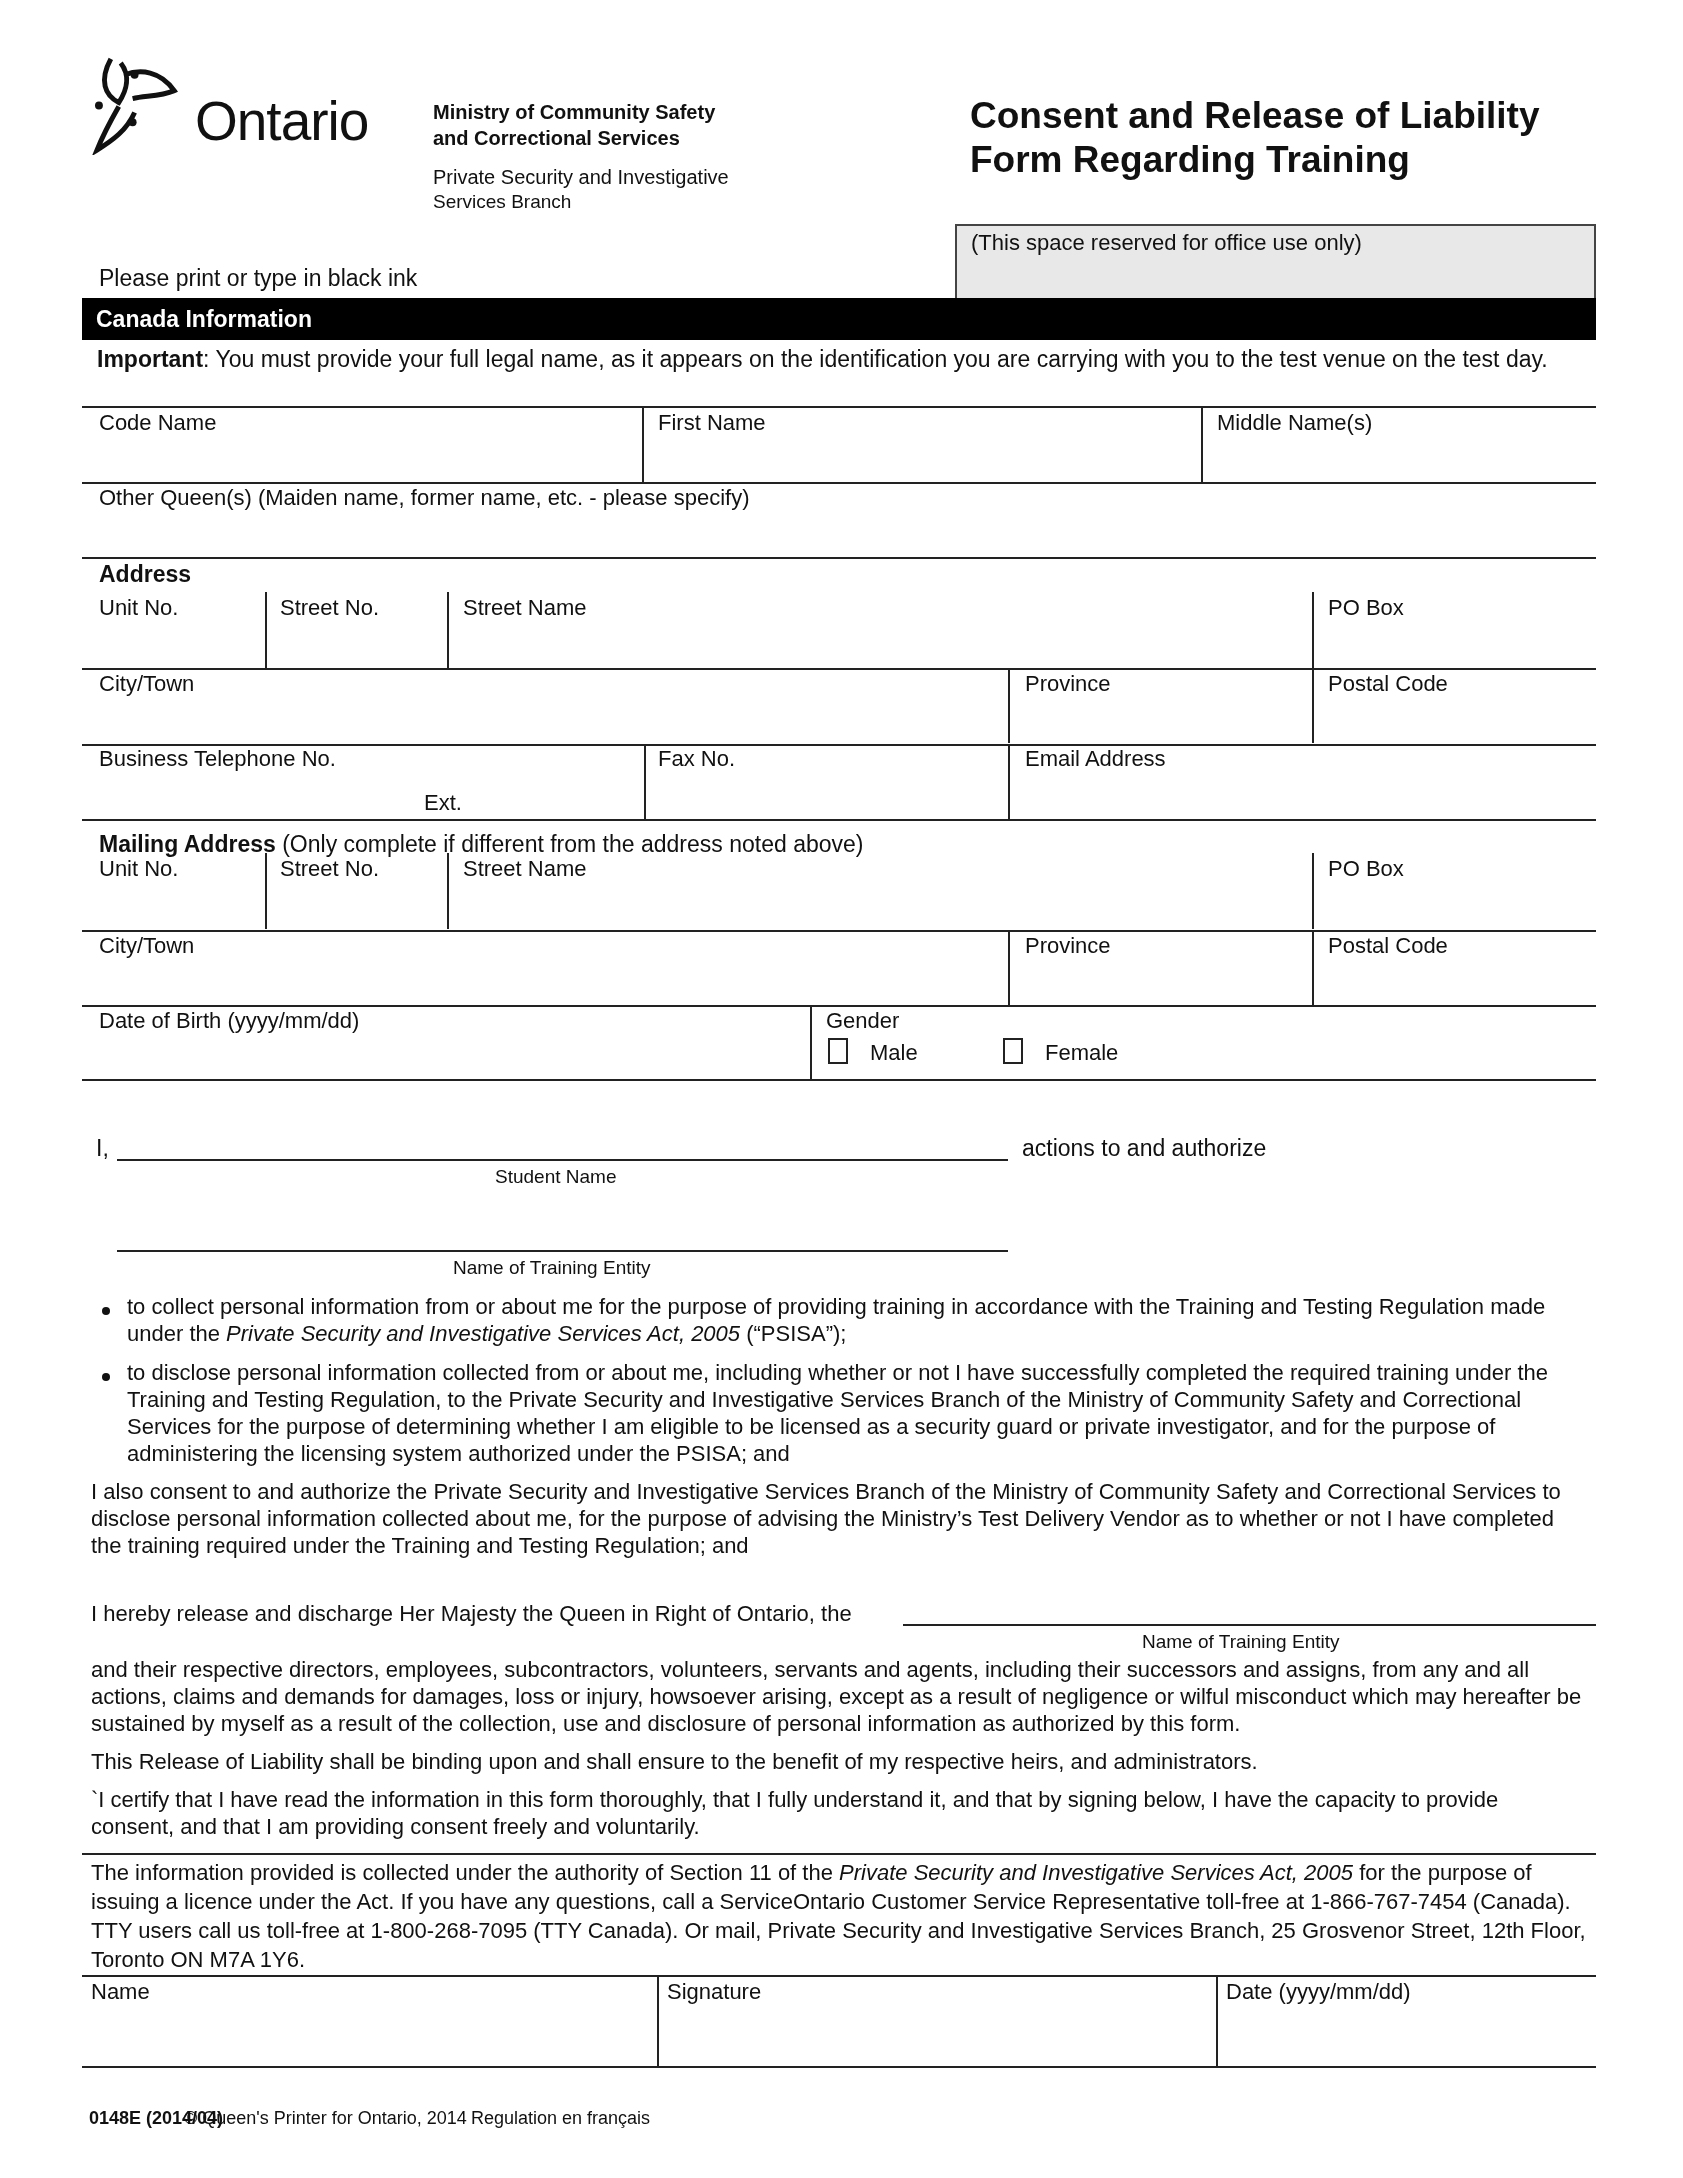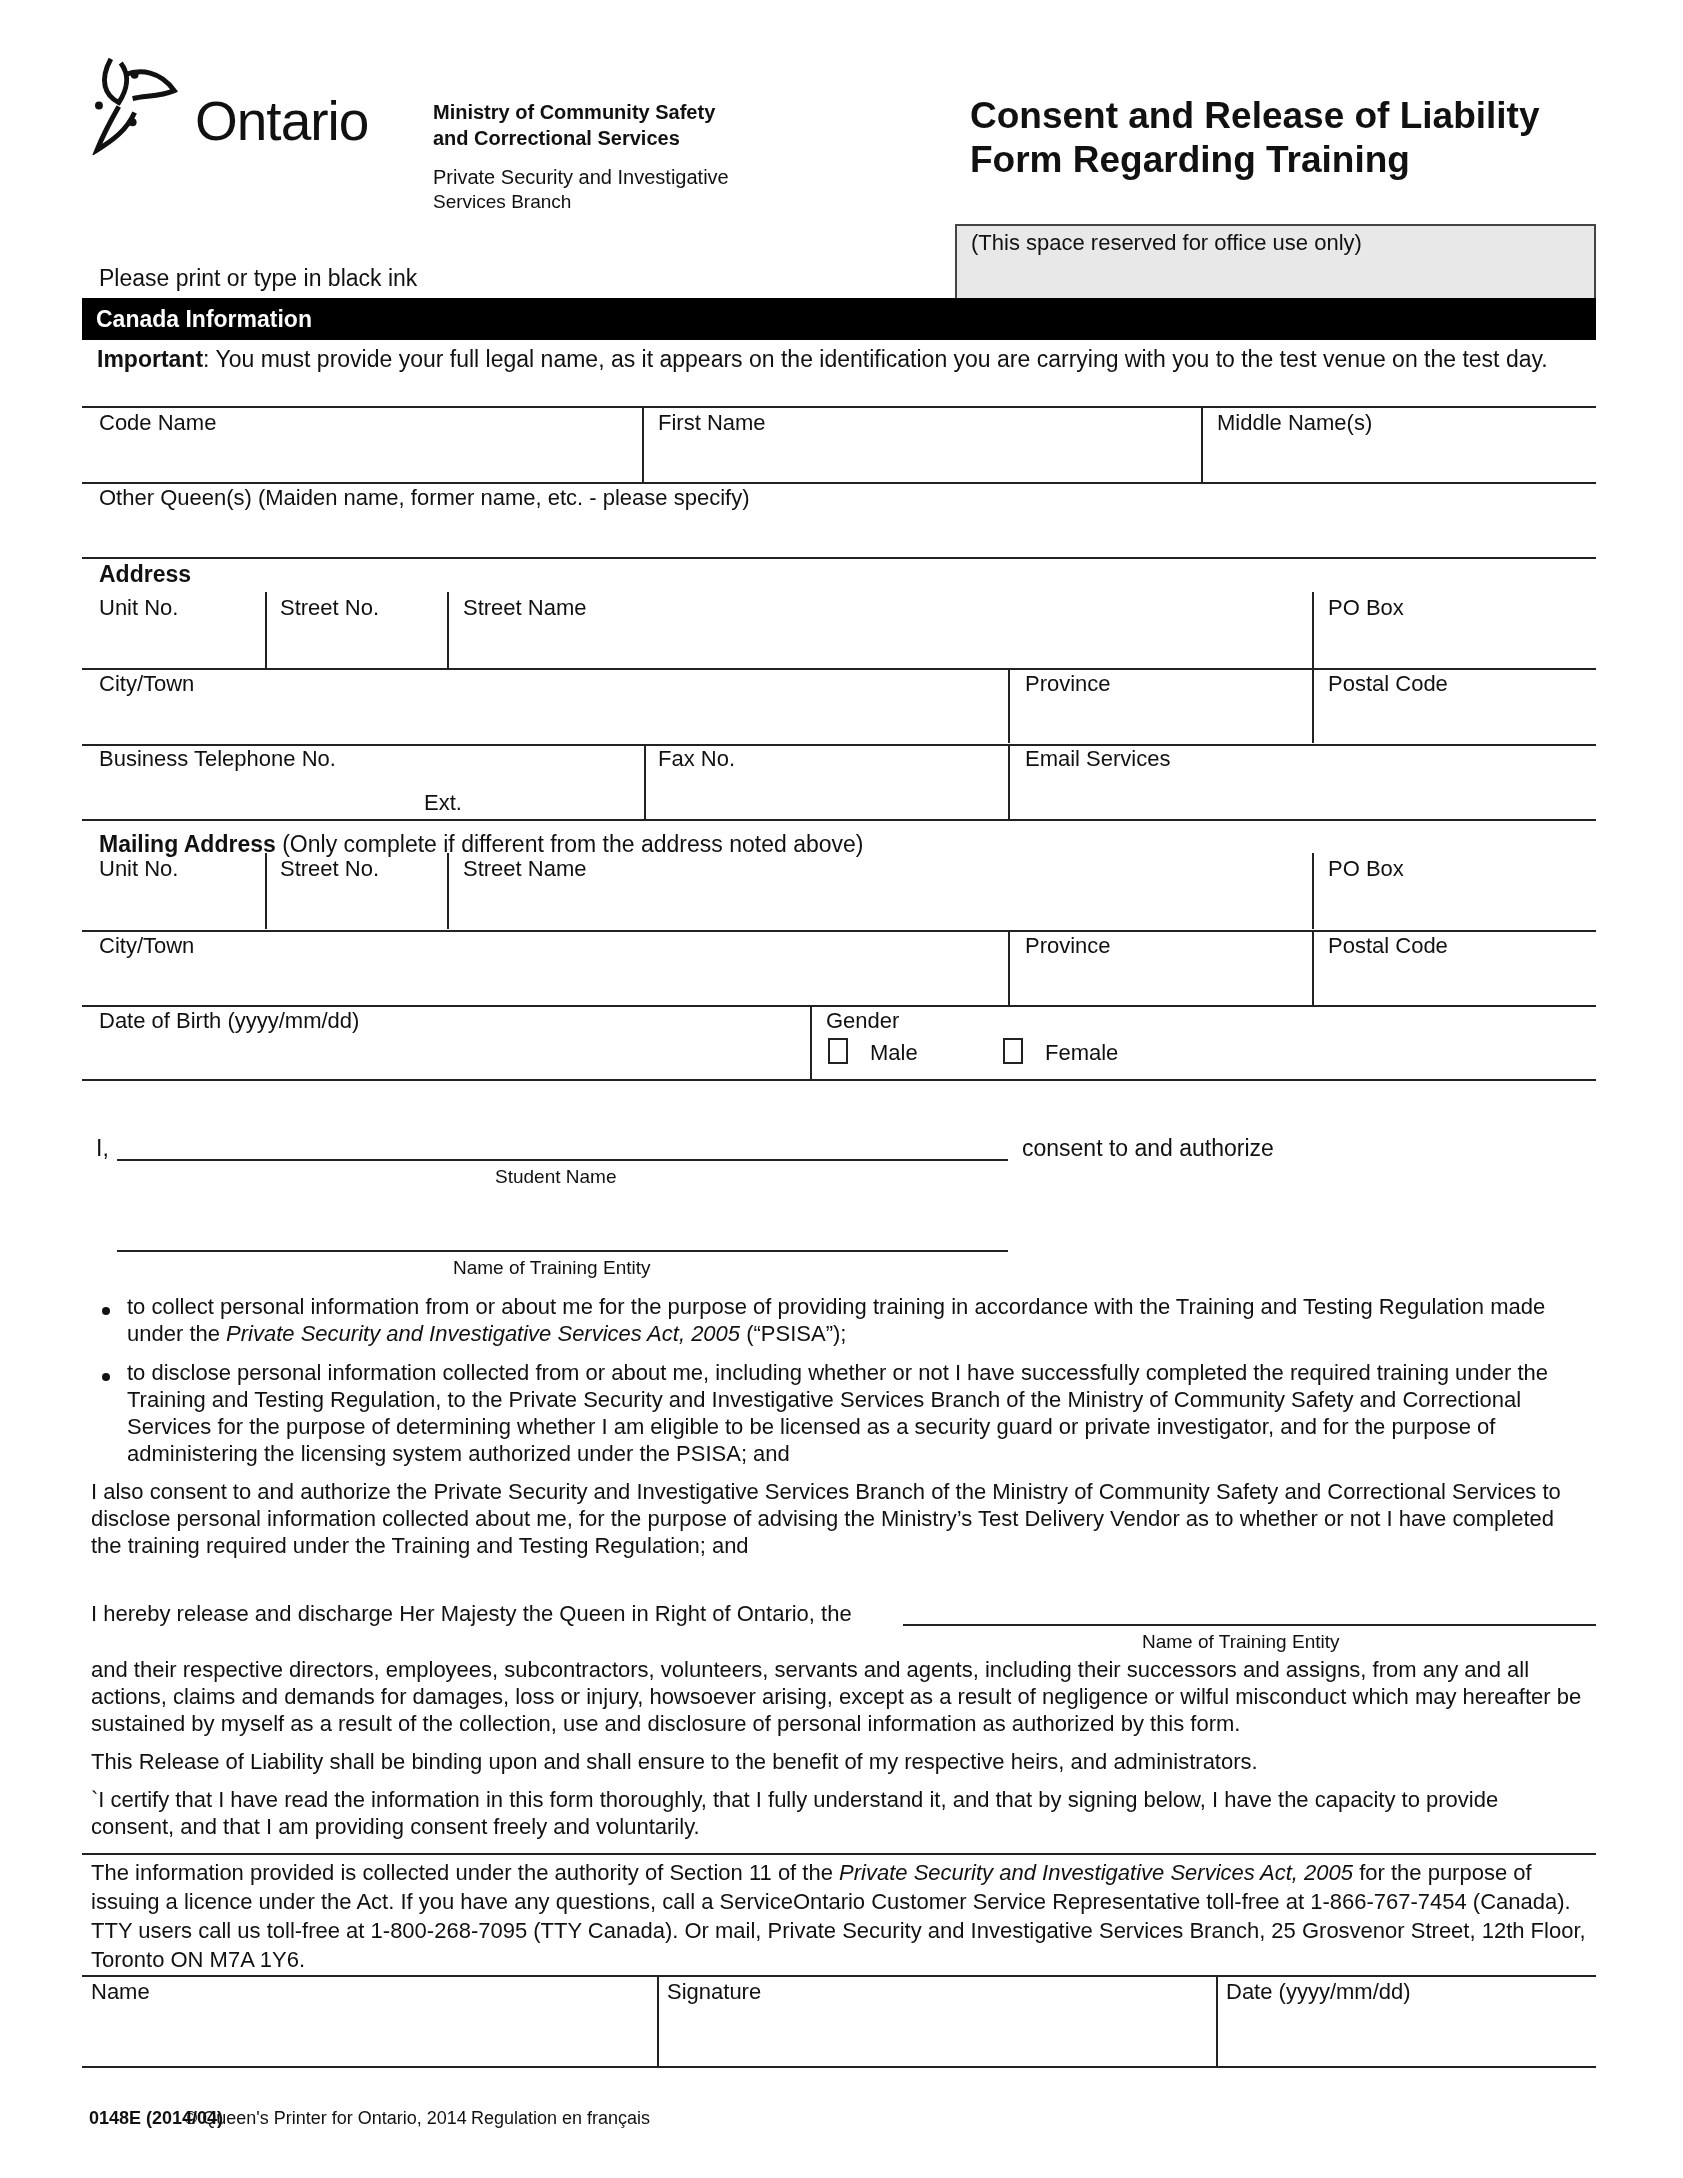--- a/index.html
+++ b/index.html
@@ -101,7 +101,7 @@
 <div class="field" style="left:465px;top:782px;width:176px;height:37px;"></div>
 <div class="lbl" style="left:658px;top:746px;">Fax No.</div>
 <div class="field" style="left:645px;top:745px;width:361px;height:73px;"></div>
-<div class="lbl" style="left:1025px;top:746px;">Email Services</div>
+<div class="lbl" style="left:1025px;top:746px;">Email Address</div>
 <div class="field" style="left:1010px;top:745px;width:586px;height:73px;"></div>
 
 <div class="hline" style="left:82px;top:819px;width:1514px;"></div>

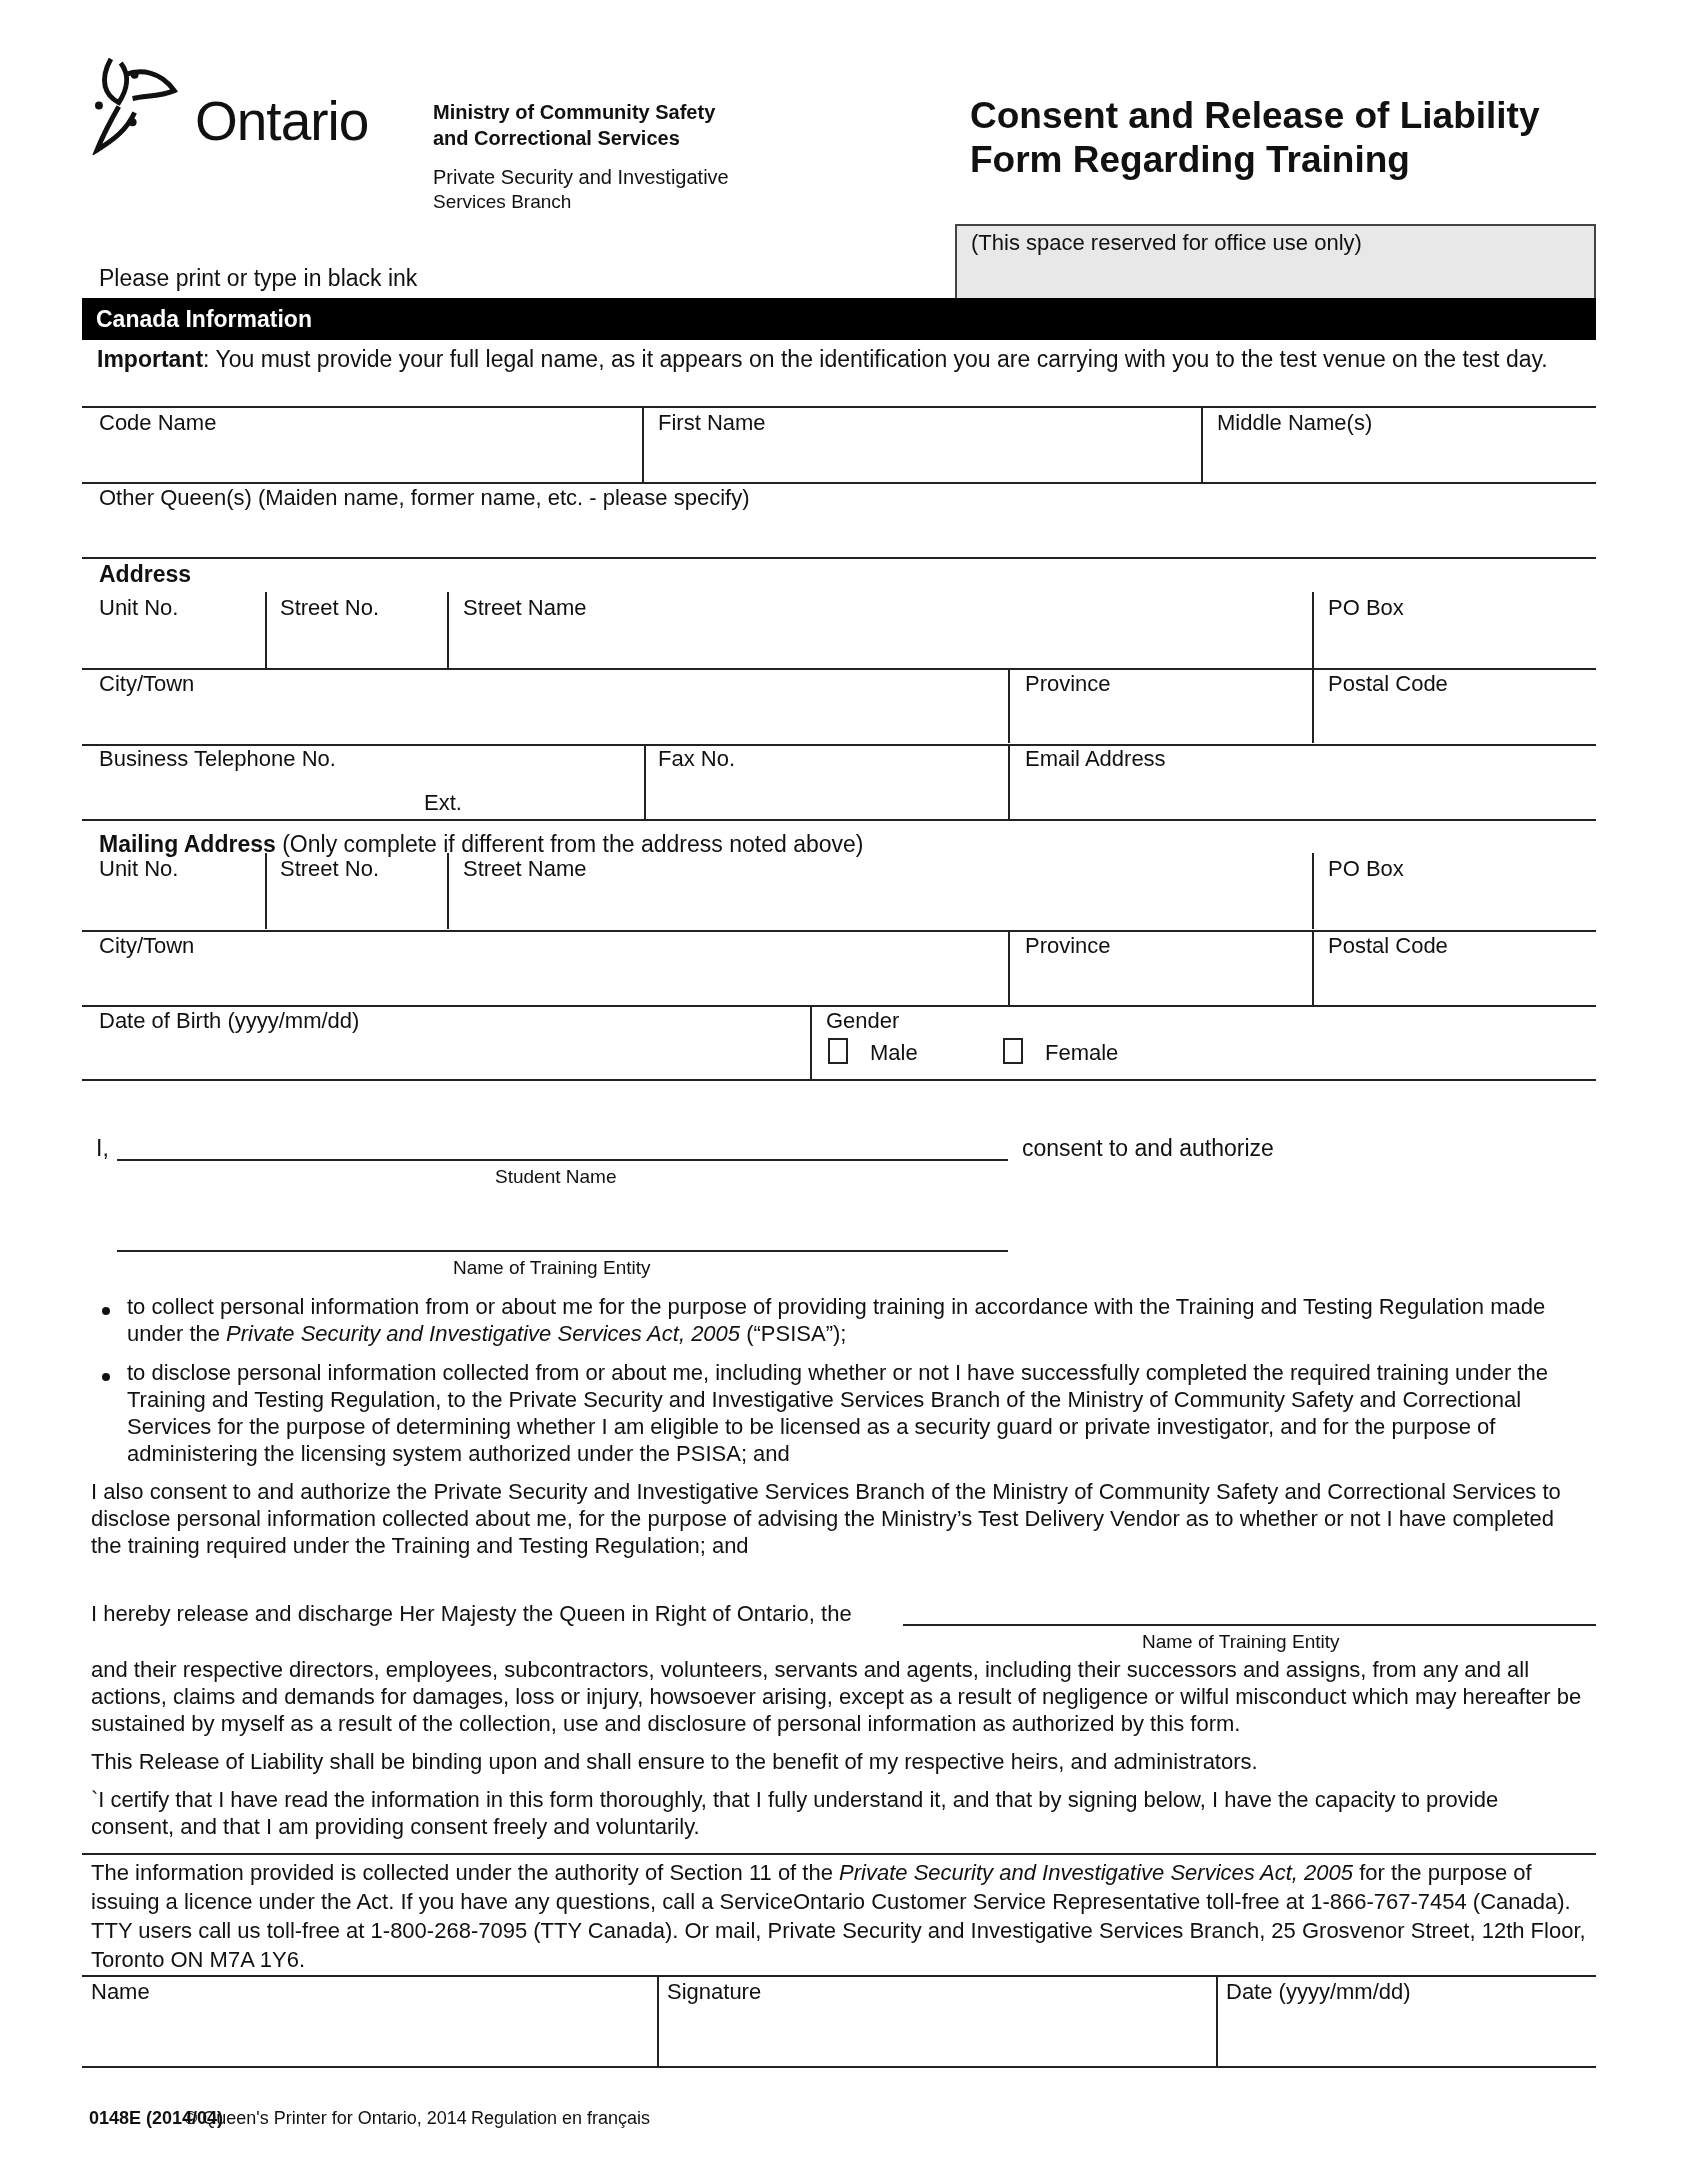--- a/index.html
+++ b/index.html
@@ -144,7 +144,7 @@
 <div class="lbl" style="left:96px;top:1135px;font-size:23px;">I,</div>
 <div class="field" style="left:117px;top:1119px;width:891px;height:42px;border-bottom:2px solid #222;"></div>
 <div class="lbl small" style="left:495px;top:1164px;">Student Name</div>
-<div class="lbl" style="left:1022px;top:1135px;font-size:23px;">consent to and authorize</div>
+<div class="lbl" style="left:1022px;top:1135px;font-size:23px;">actions to and authorize</div>
 
 <div class="field" style="left:117px;top:1210px;width:891px;height:42px;border-bottom:2px solid #222;"></div>
 <div class="lbl small" style="left:453px;top:1255px;">Name of Training Entity</div>

